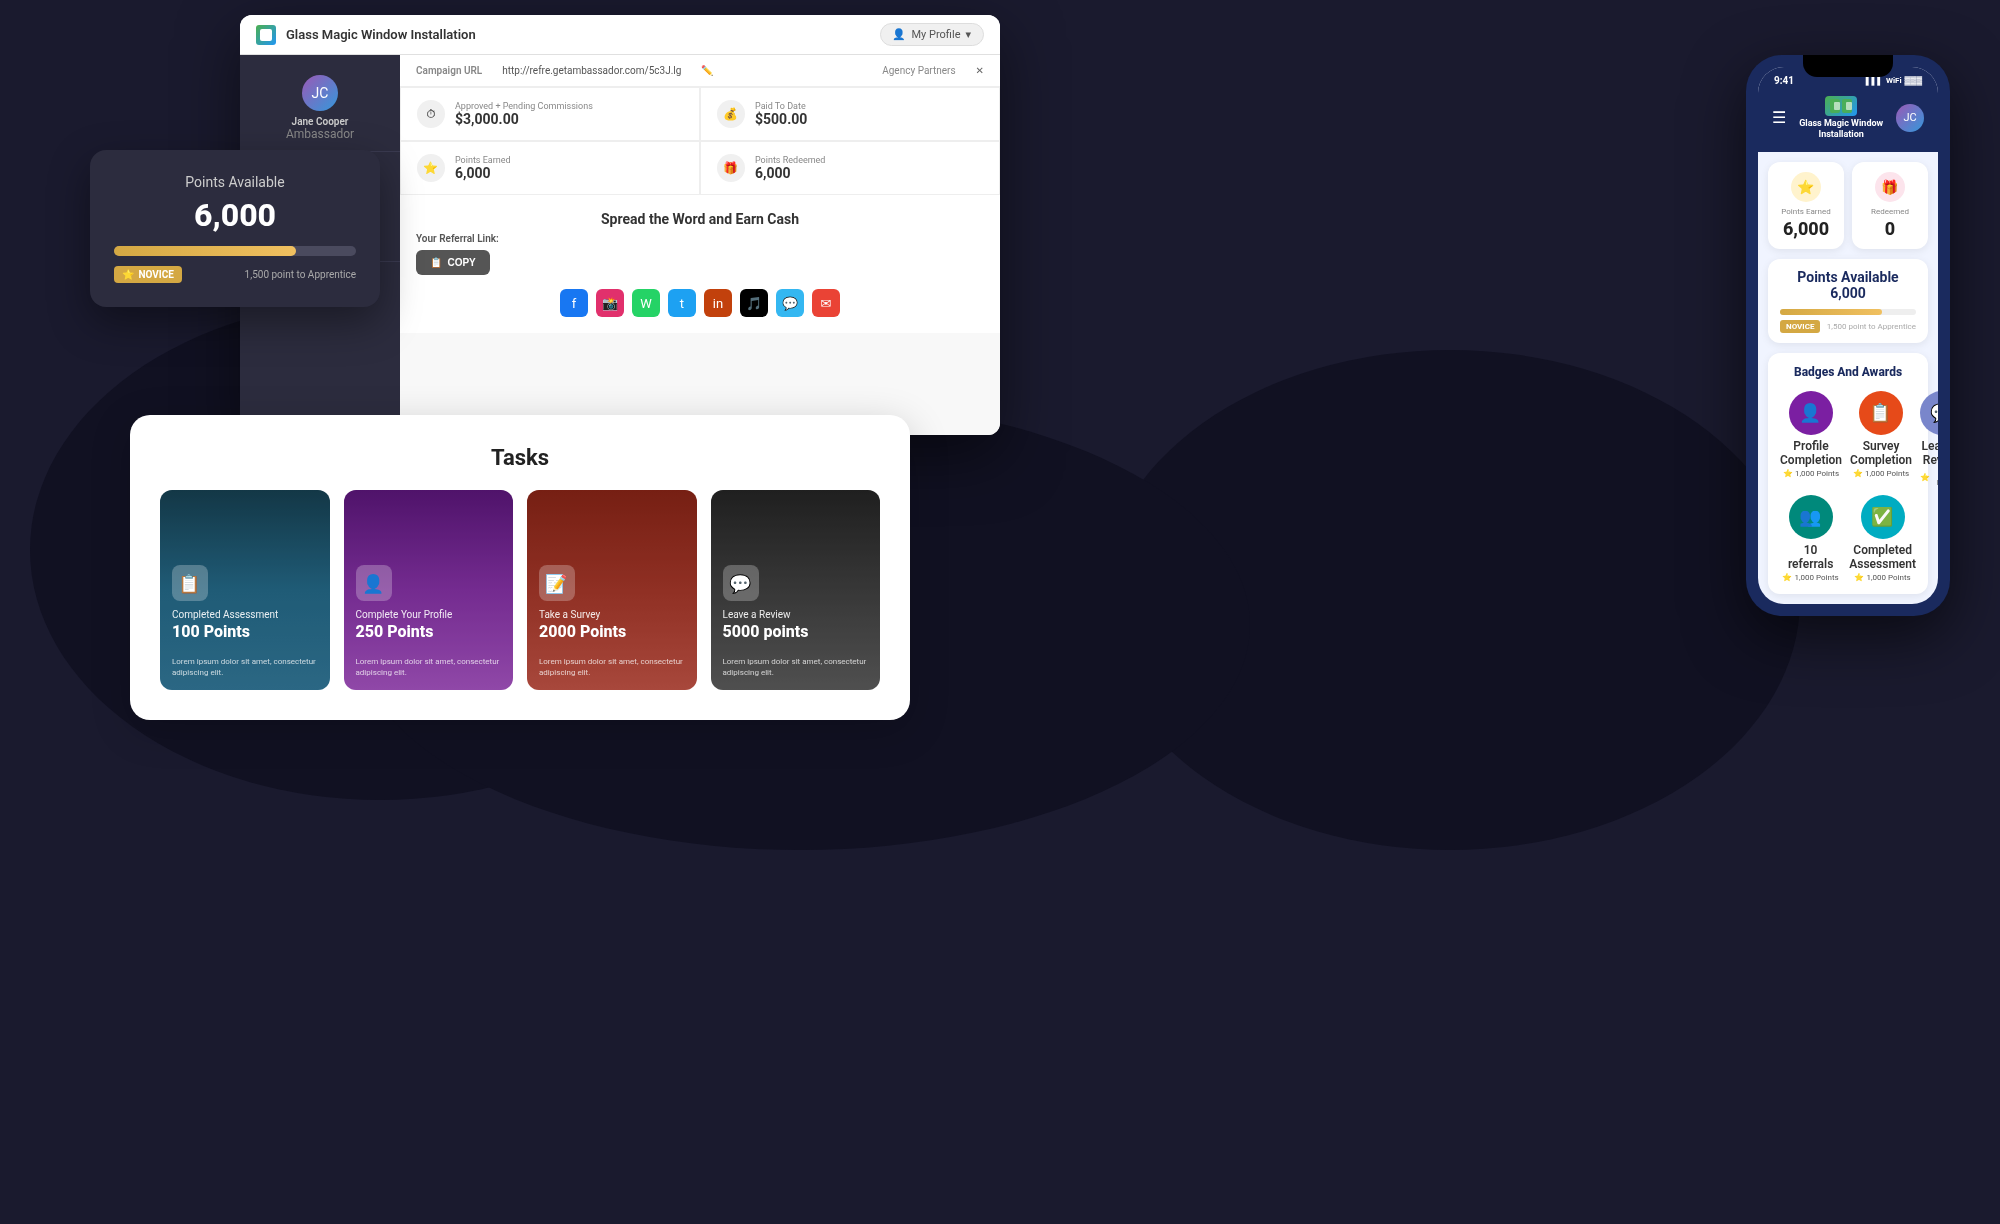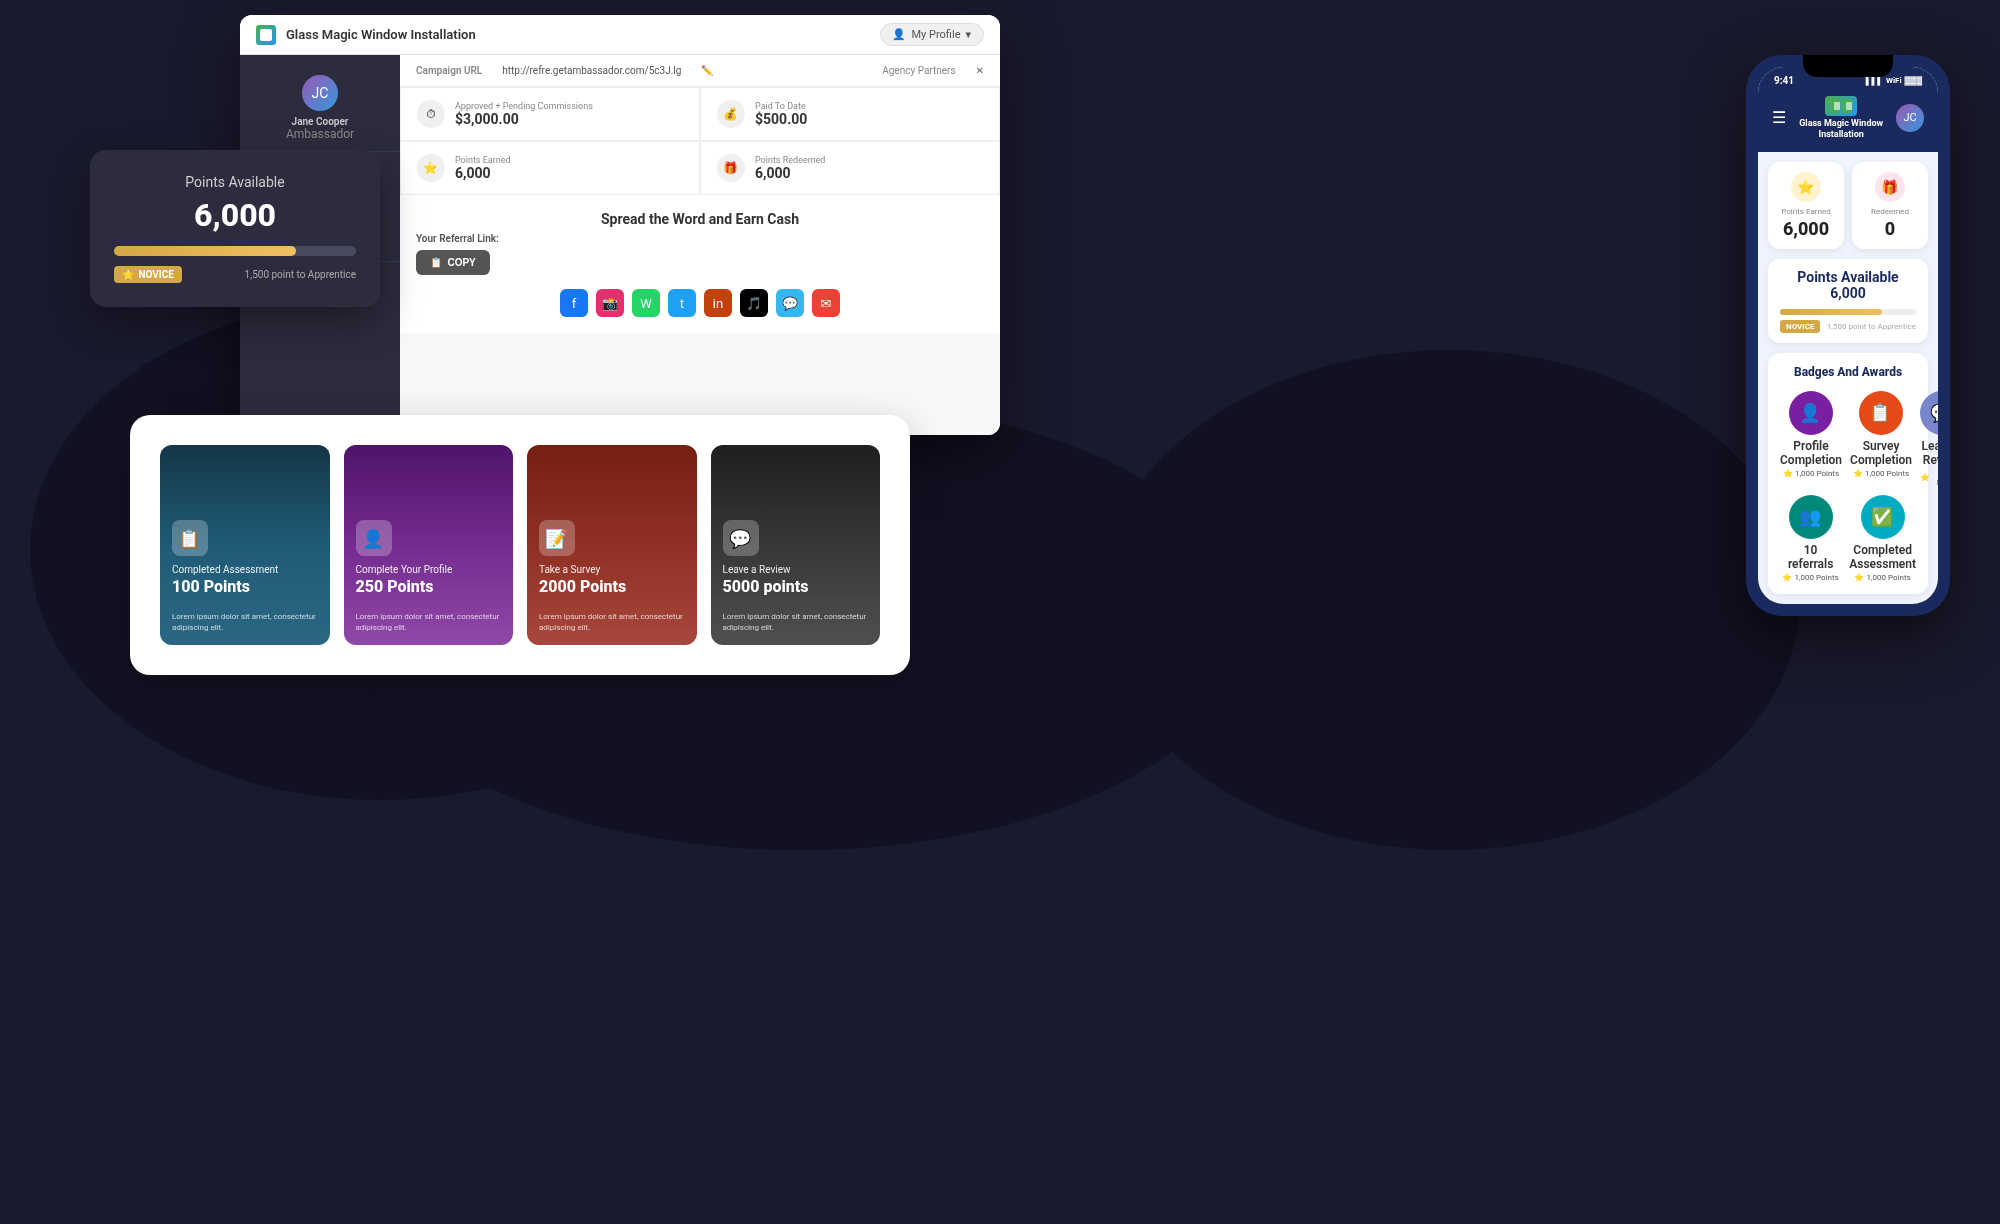--- a/index.html
+++ b/index.html
@@ -709,6 +709,7 @@
 </div>
 
 <div class="tasks-card">
+  <div class="tasks-title">Tasks</div>
   <div class="tasks-grid">
 
     <div class="task-item">

